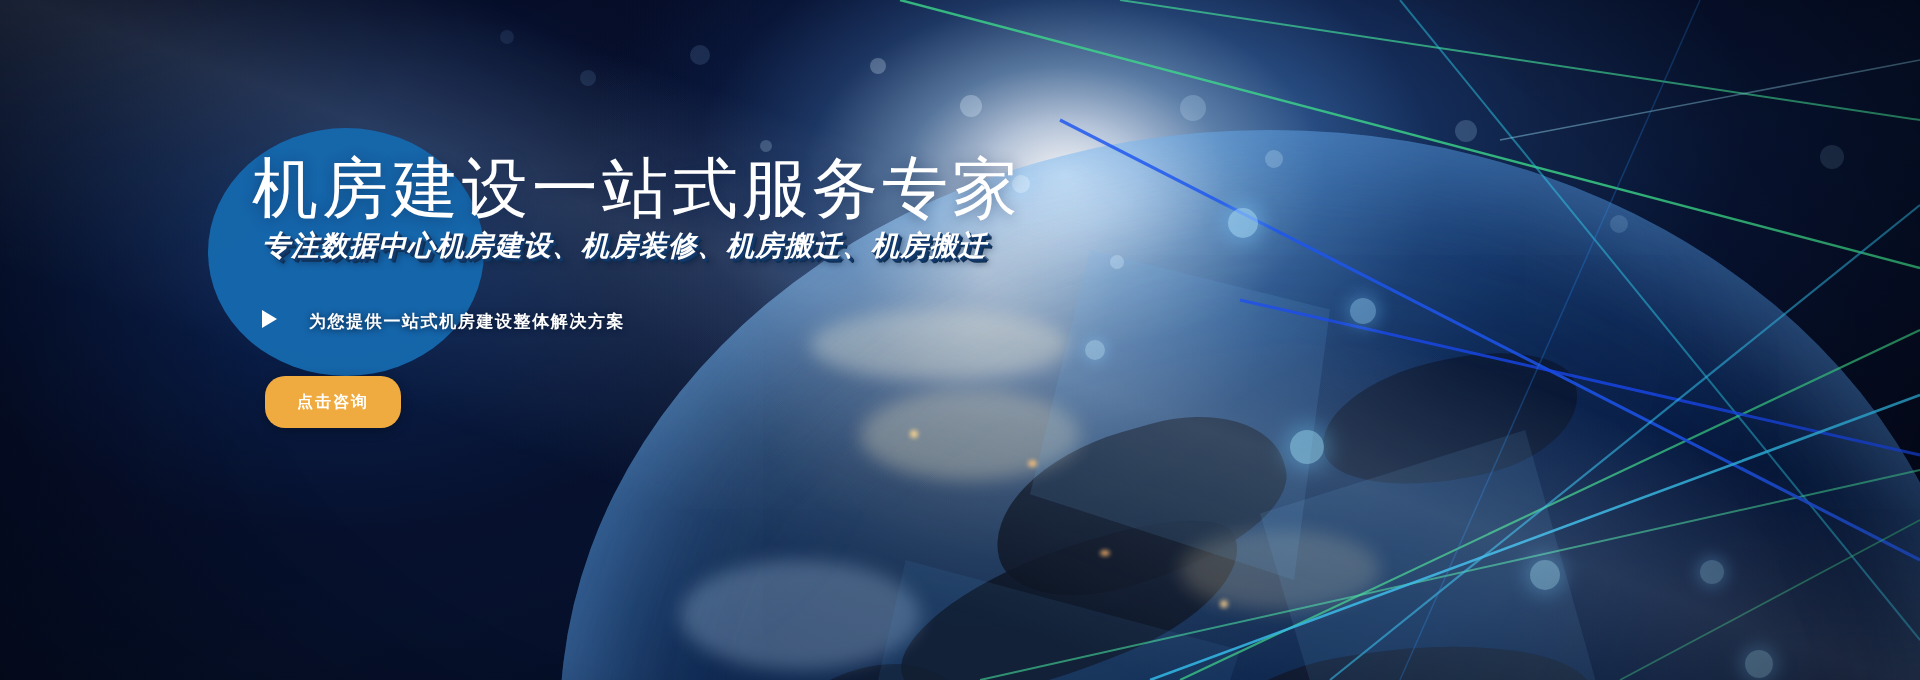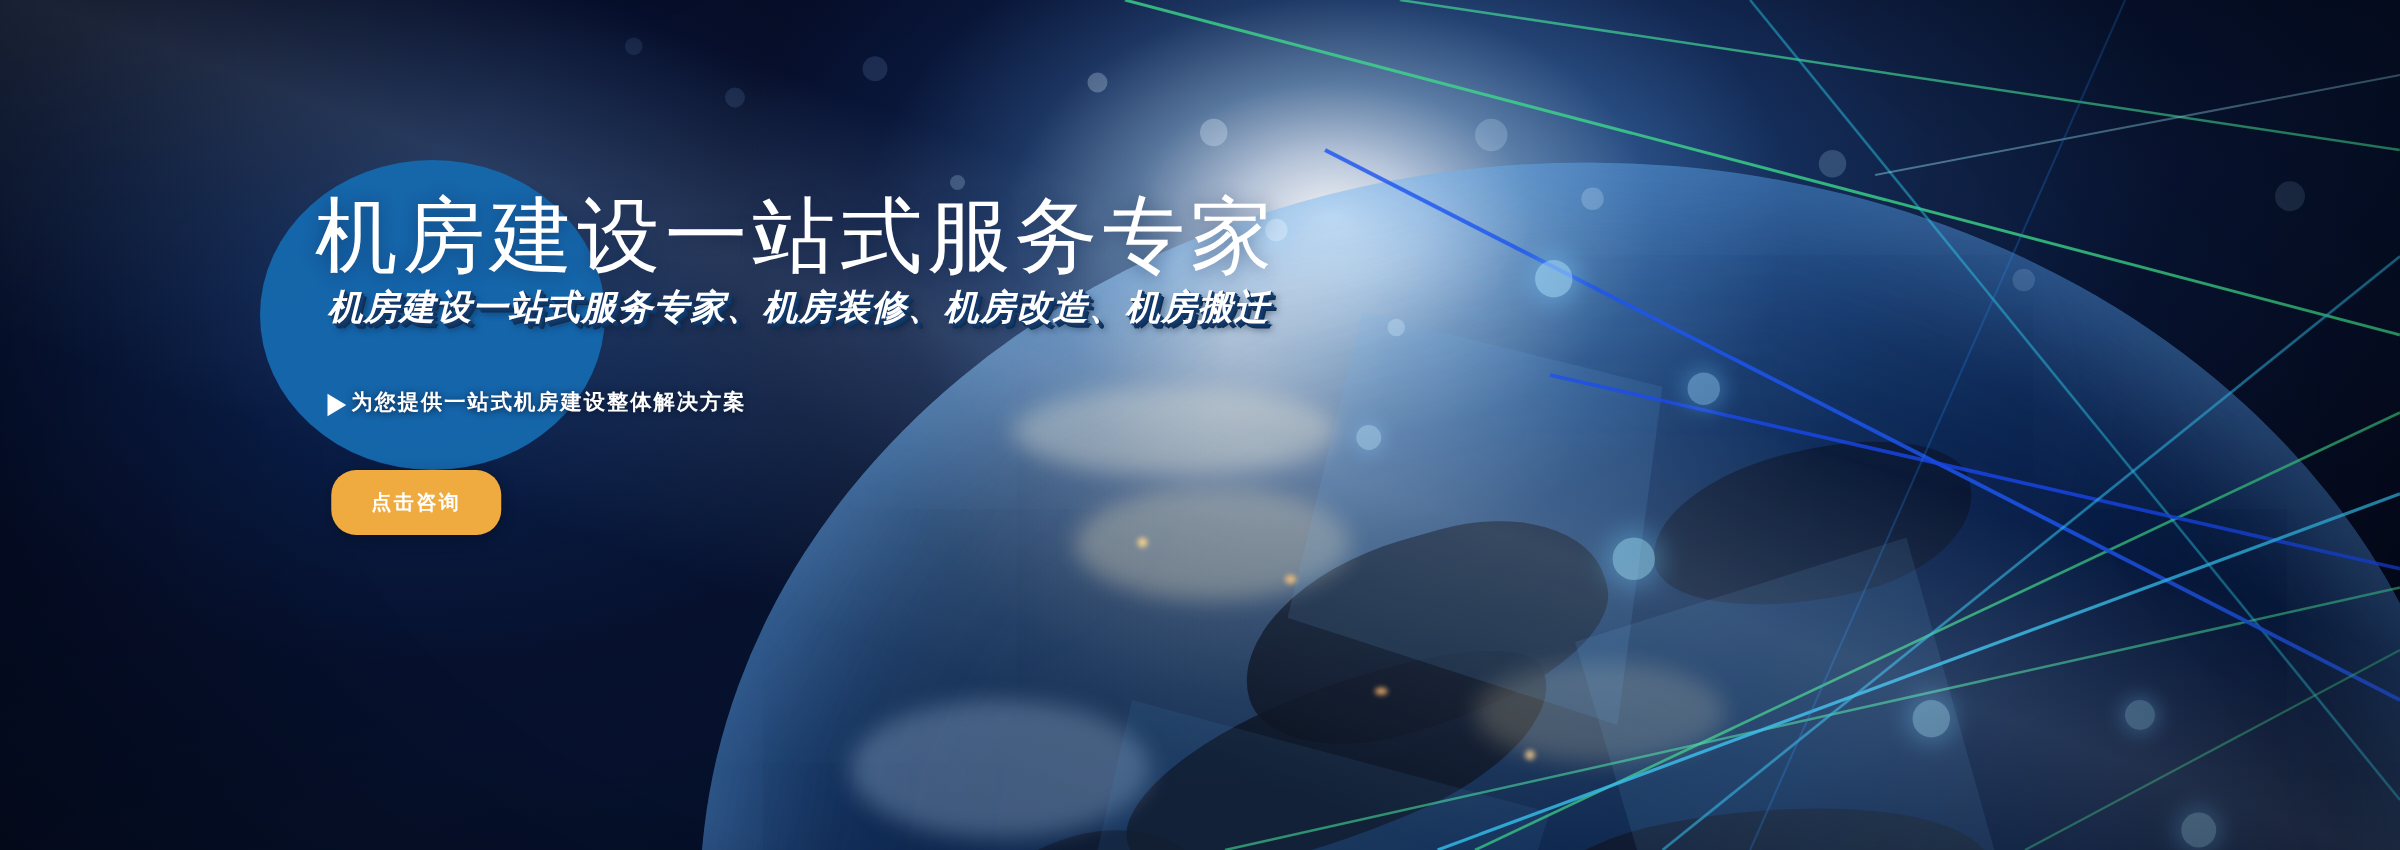--- a/index.html
+++ b/index.html
@@ -245,7 +245,7 @@
   <div id="content">
     <div id="headline">机房建设一站式服务专家</div>
 
-    <div id="subtitle">机房建设一站式服务专家、机房装修、机房改造、机房搬迁</div>
+    <div id="subtitle">专注数据中心机房建设、机房装修、机房搬迁、机房搬迁</div>
 
     <div id="tagline-row">
       <span id="tagline-arrow"></span>

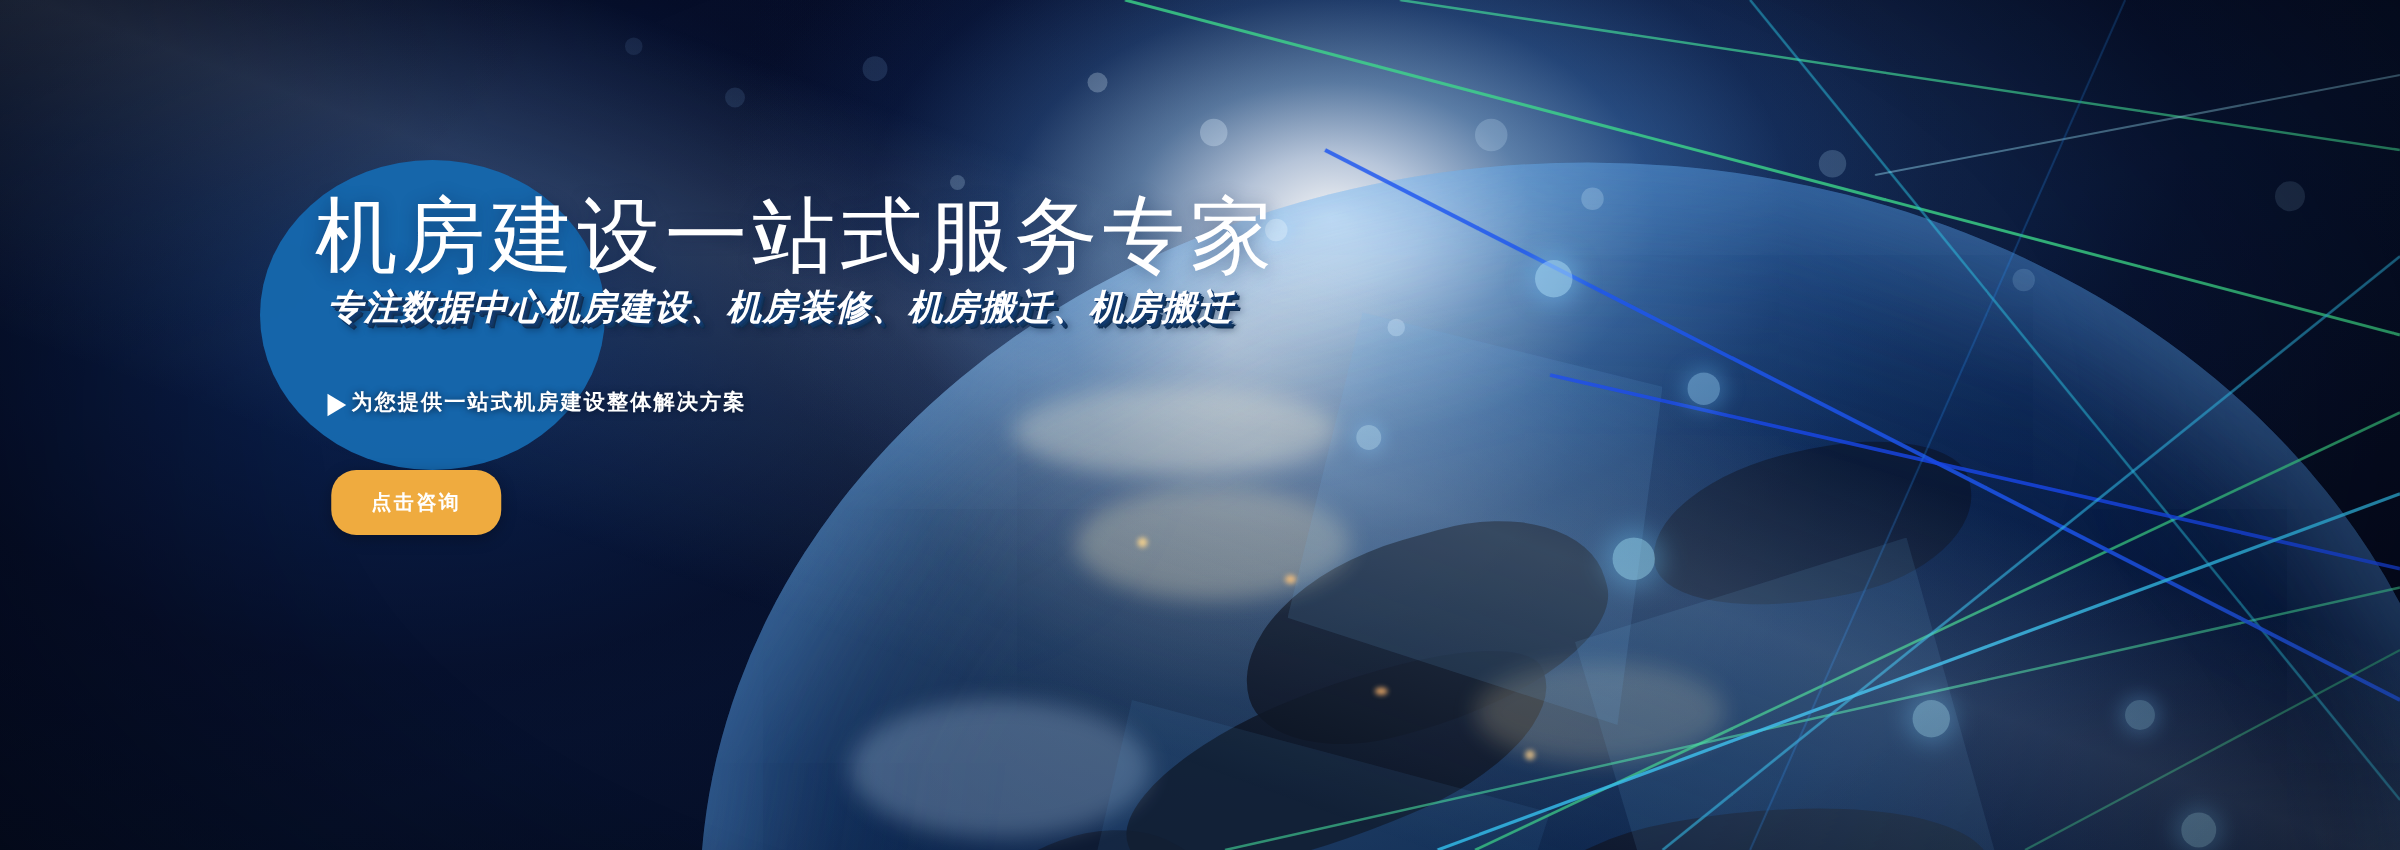--- a/index.html
+++ b/index.html
@@ -132,7 +132,7 @@
 
   #tagline-row{
     position:absolute;left:262px;top:310px;
-    display:flex;align-items:flex-end;gap:4px;
+    display:flex;align-items:flex-start;gap:32px;
     white-space:nowrap;
   }
   #tagline-arrow{

